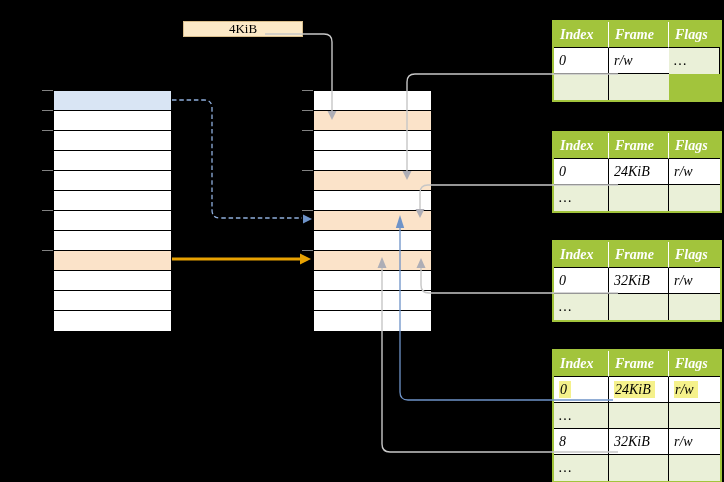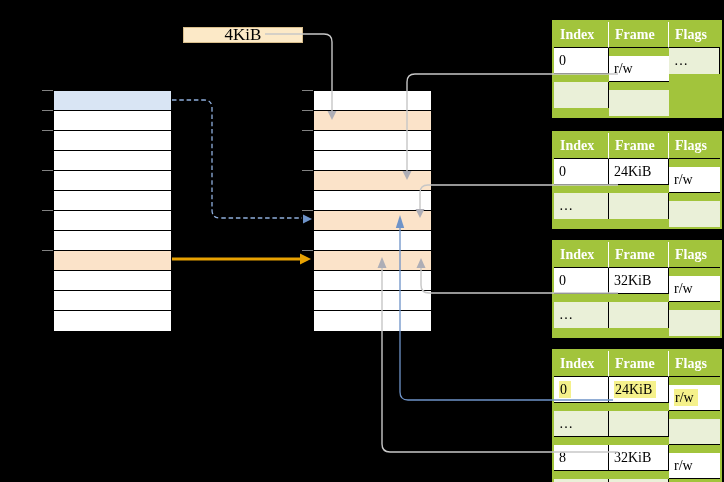--- a/index.html
+++ b/index.html
@@ -30,12 +30,12 @@
   
   .pagesize {
     position: absolute;
-    left: 183px; top: 27px;
+    left: 183px; top: 21px;
     width: 120px; height: 16px;
     background: var(--cream);
     border: 1px solid var(--cream_border);
     text-align: center;
-    font-size: 17px; line-height: 14px;
+    font-size: 13px; line-height: 14px;
     color: #000;
   }
   

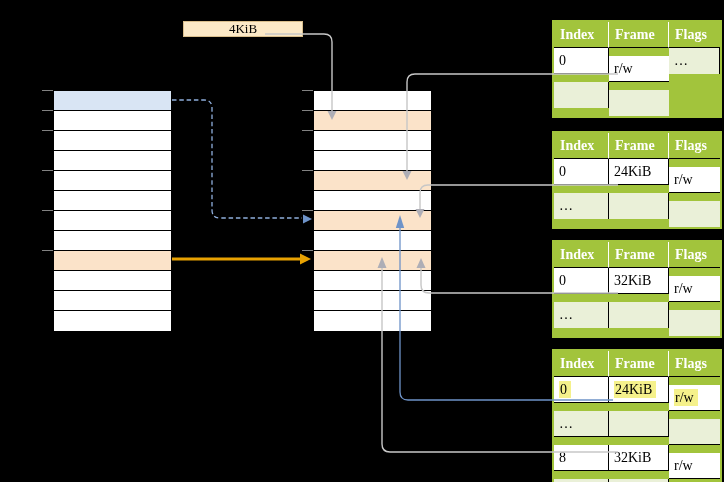--- a/index.html
+++ b/index.html
@@ -47,6 +47,7 @@
     grid-template-columns: 55px 60px 1fr;
     border: 2px solid var(--header_green);
     background: var(--header_green);
+    font-style: italic;
   }
   .pth {
     height: 26px; line-height: 25px;

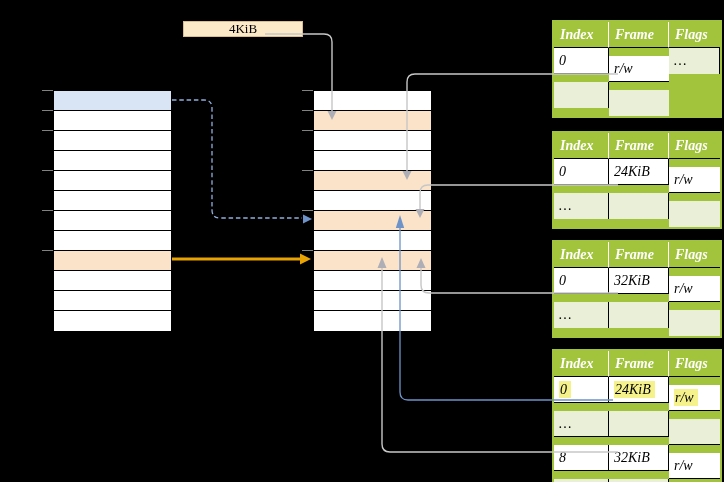--- a/index.html
+++ b/index.html
@@ -68,7 +68,7 @@
     border-bottom: 1px solid #000;
     white-space: nowrap;
   }
-  .ptd.c2 { border-right: none; margin-top: 8px; }
+  .ptd.c2 { border-right: none; }
   .ptd.dots { background: var(--row_green); }
   .ptable > .ptd:nth-last-child(-n+3) { border-bottom: none; }
   .hlY { background: var(--highlight_yellow); padding: 1px 4px 1px 1px; }

